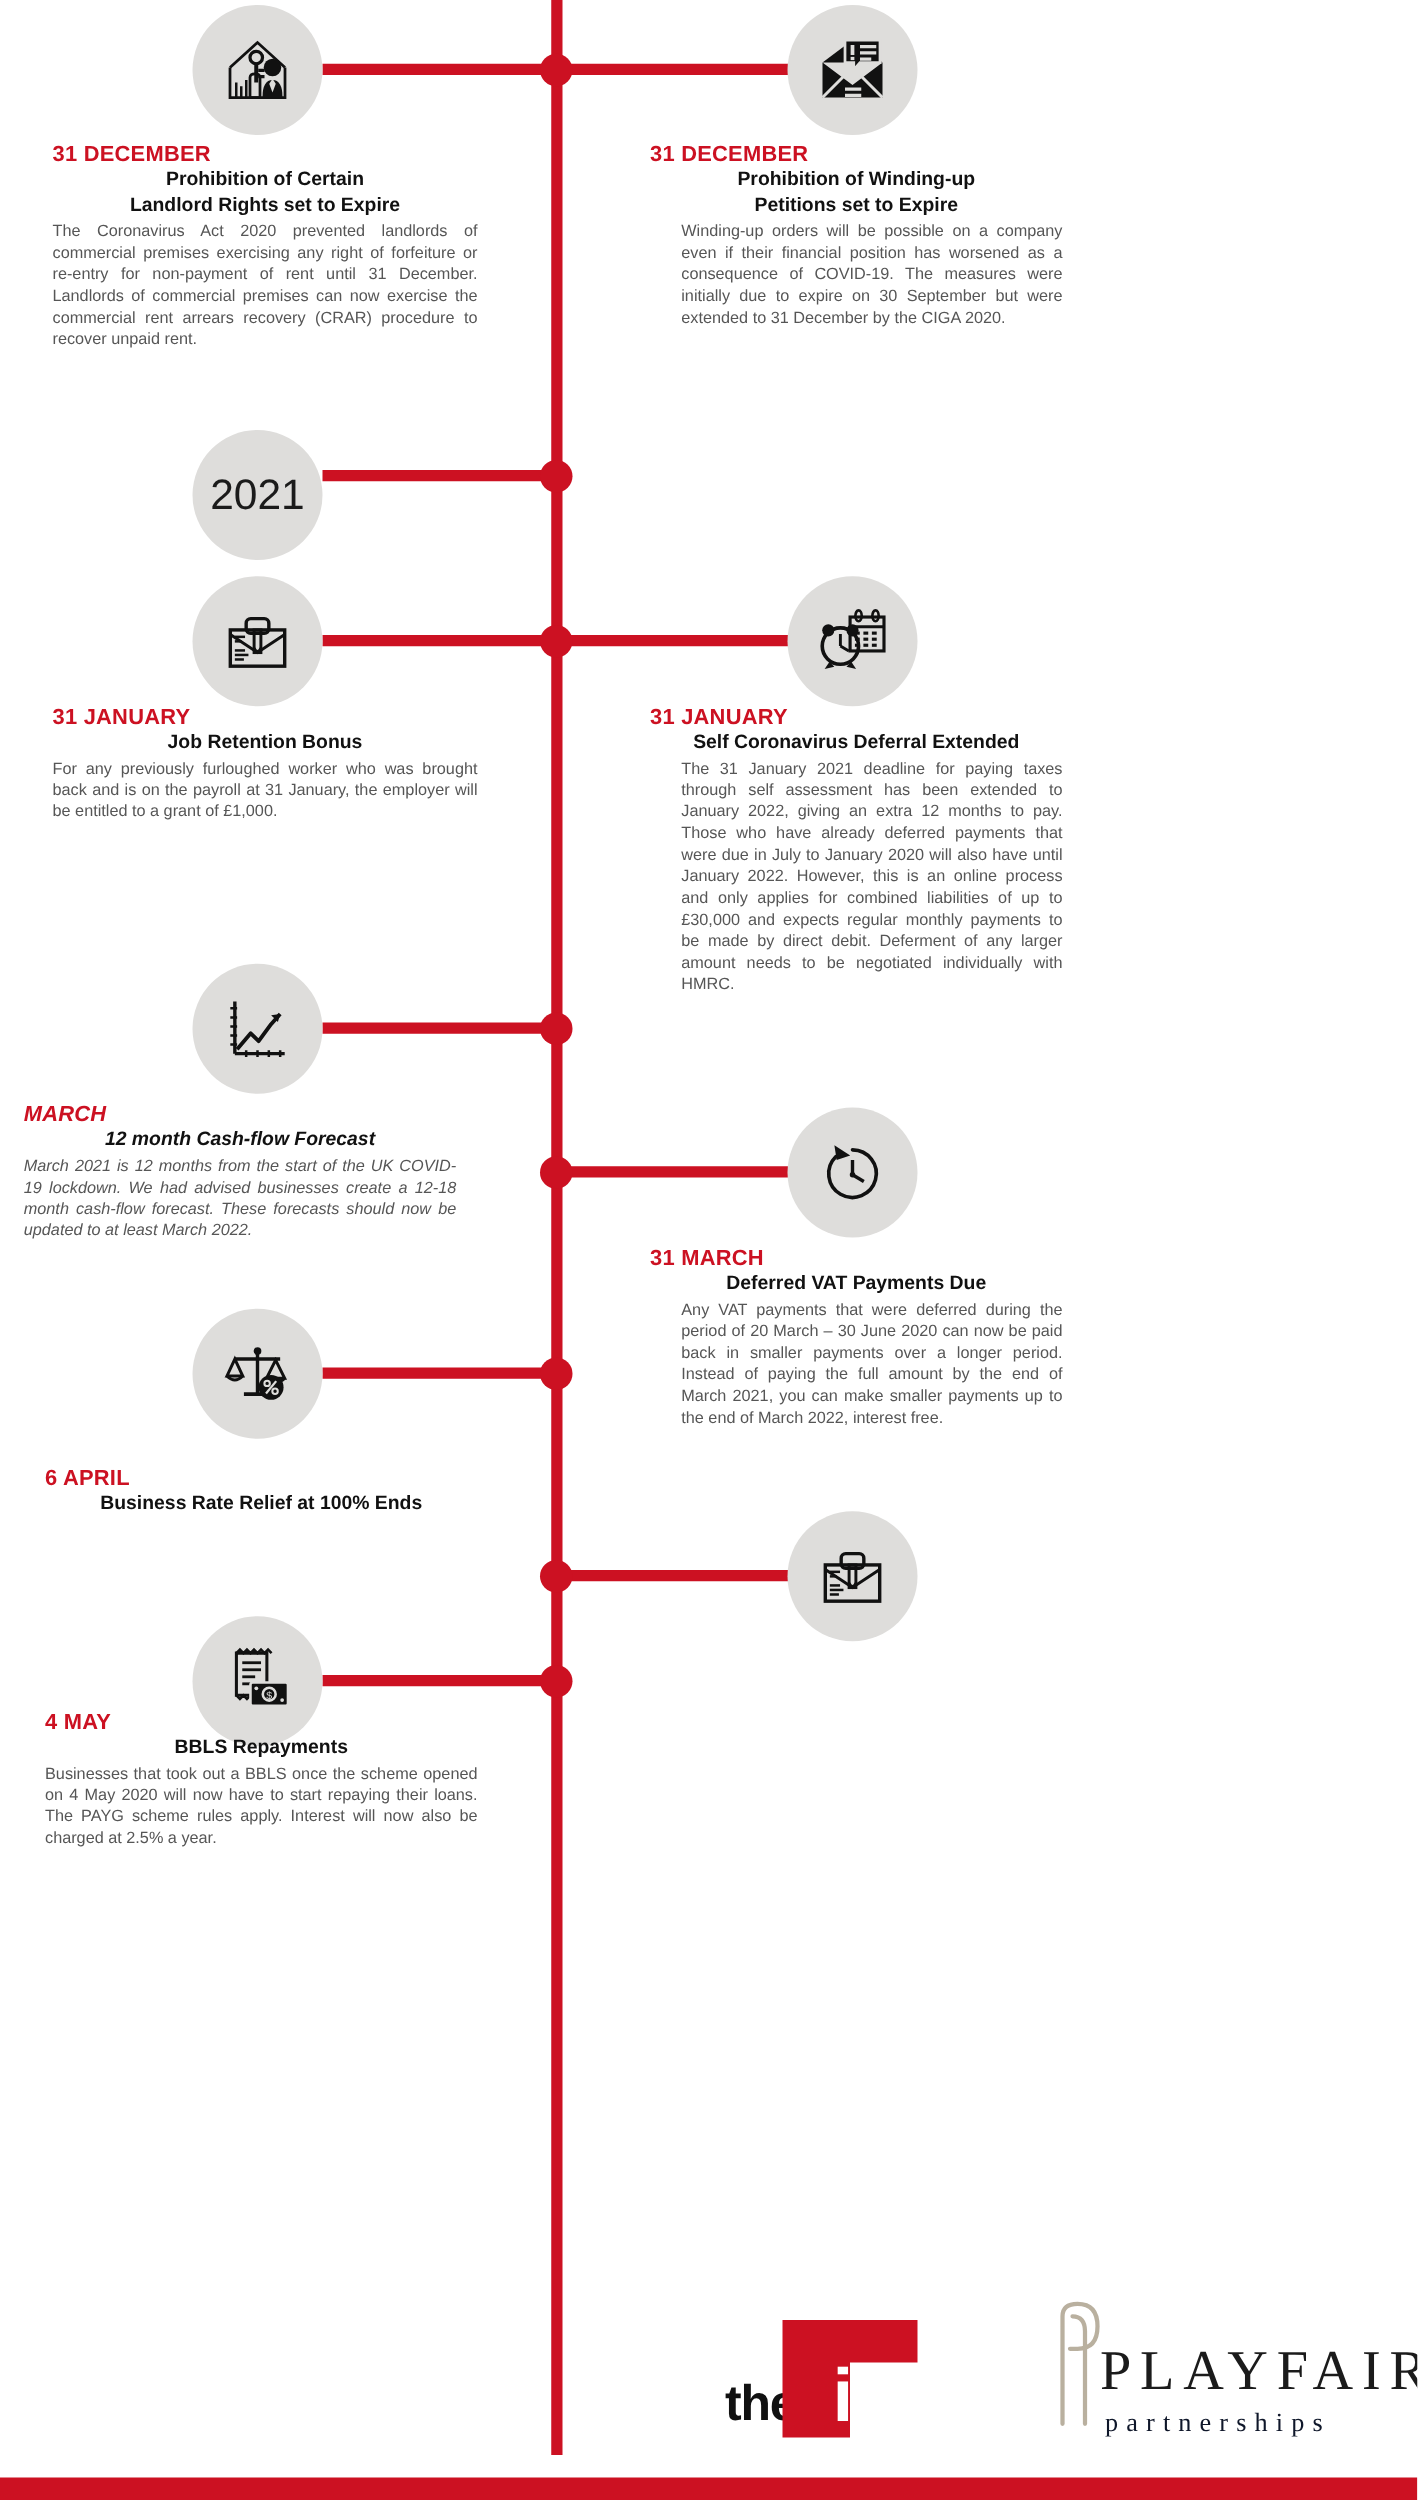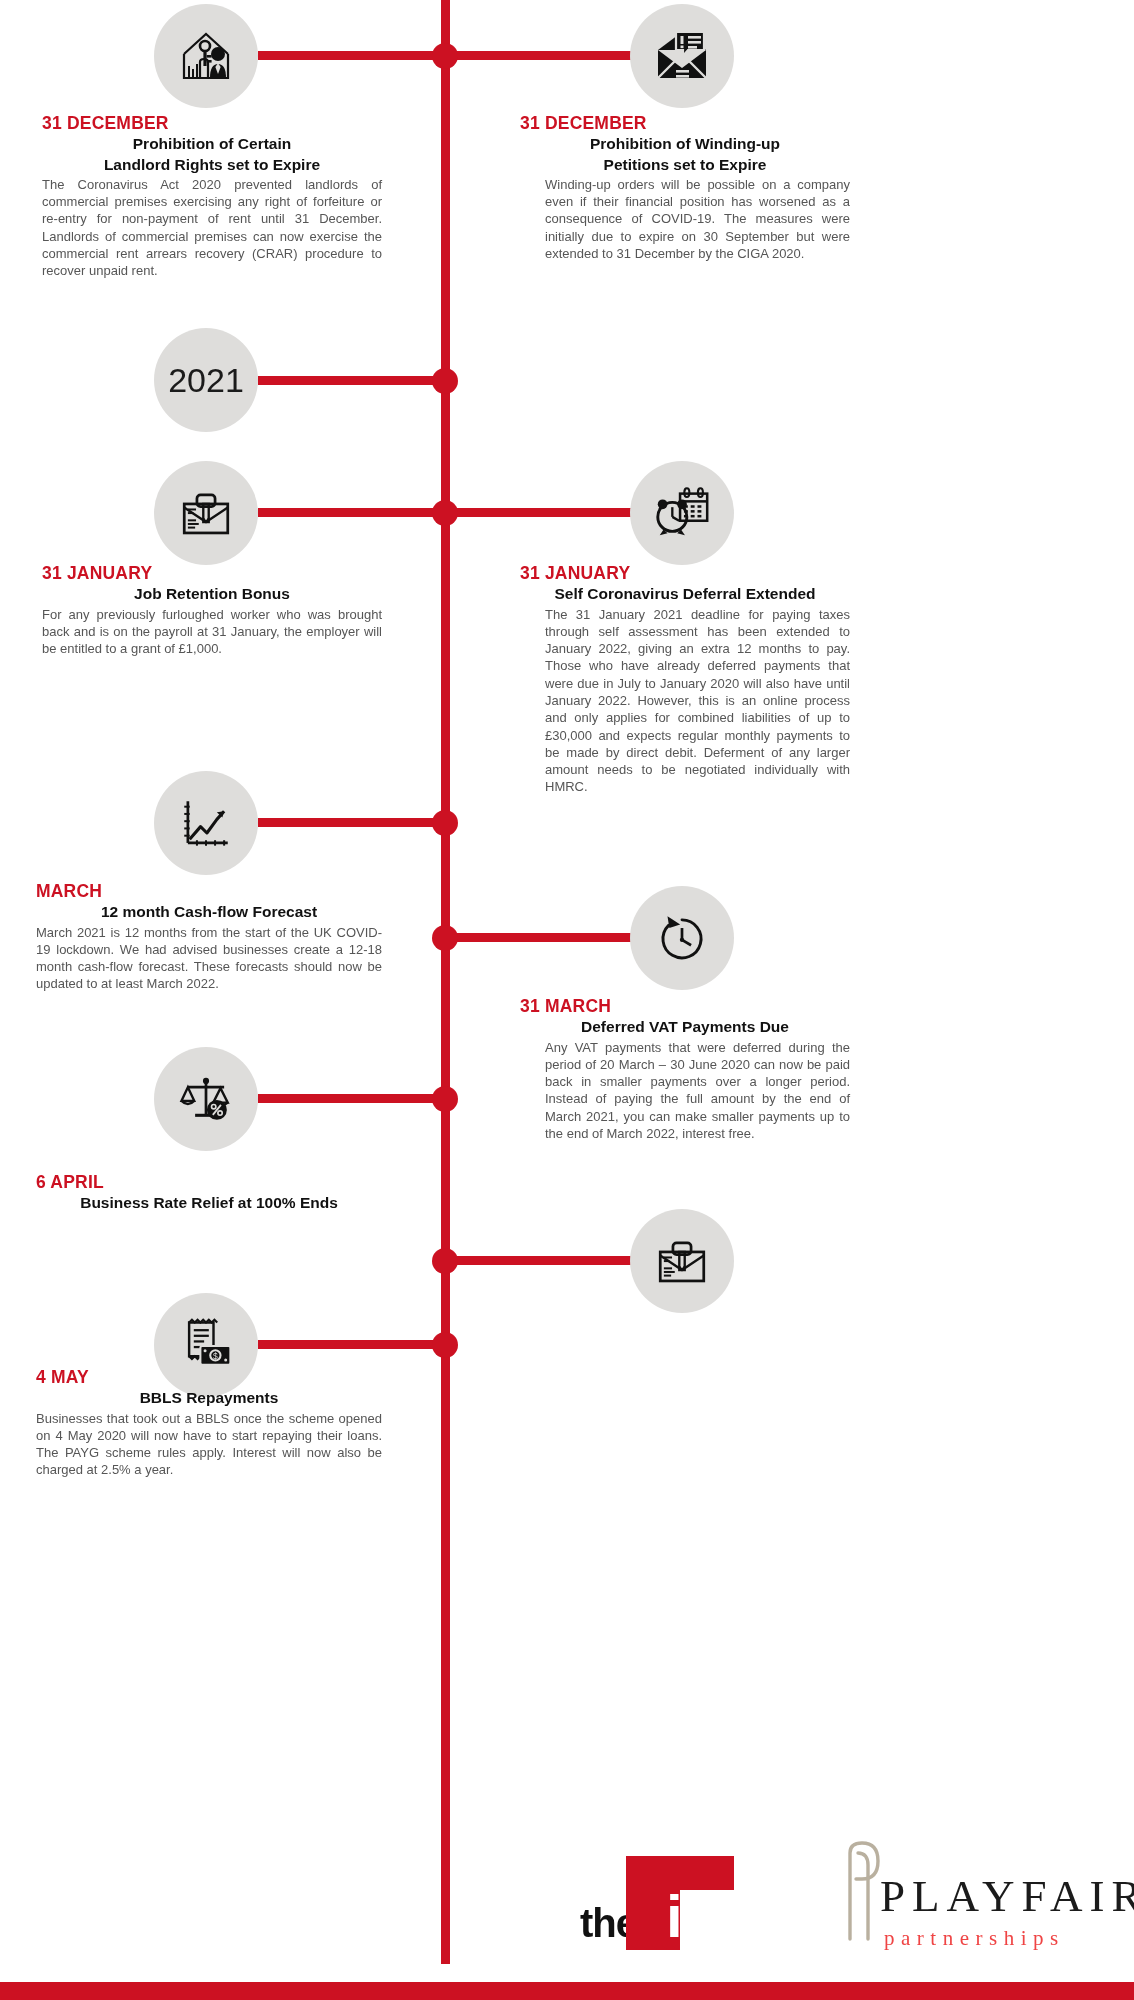--- a/index.html
+++ b/index.html
@@ -232,7 +232,7 @@
 
   <div class="arm" style="left:258px; top:376px; width:188px;"></div>
   <div class="node" style="top:368px;"></div>
-  <div class="bubble year" style="left:154px; top:328px;">2021</div>
+  <div class="bubble year" style="left:154px; top:344px;">2021</div>
 
   <div class="arm" style="left:258px; top:508px; width:188px;"></div>
   <div class="node" style="top:500px;"></div>

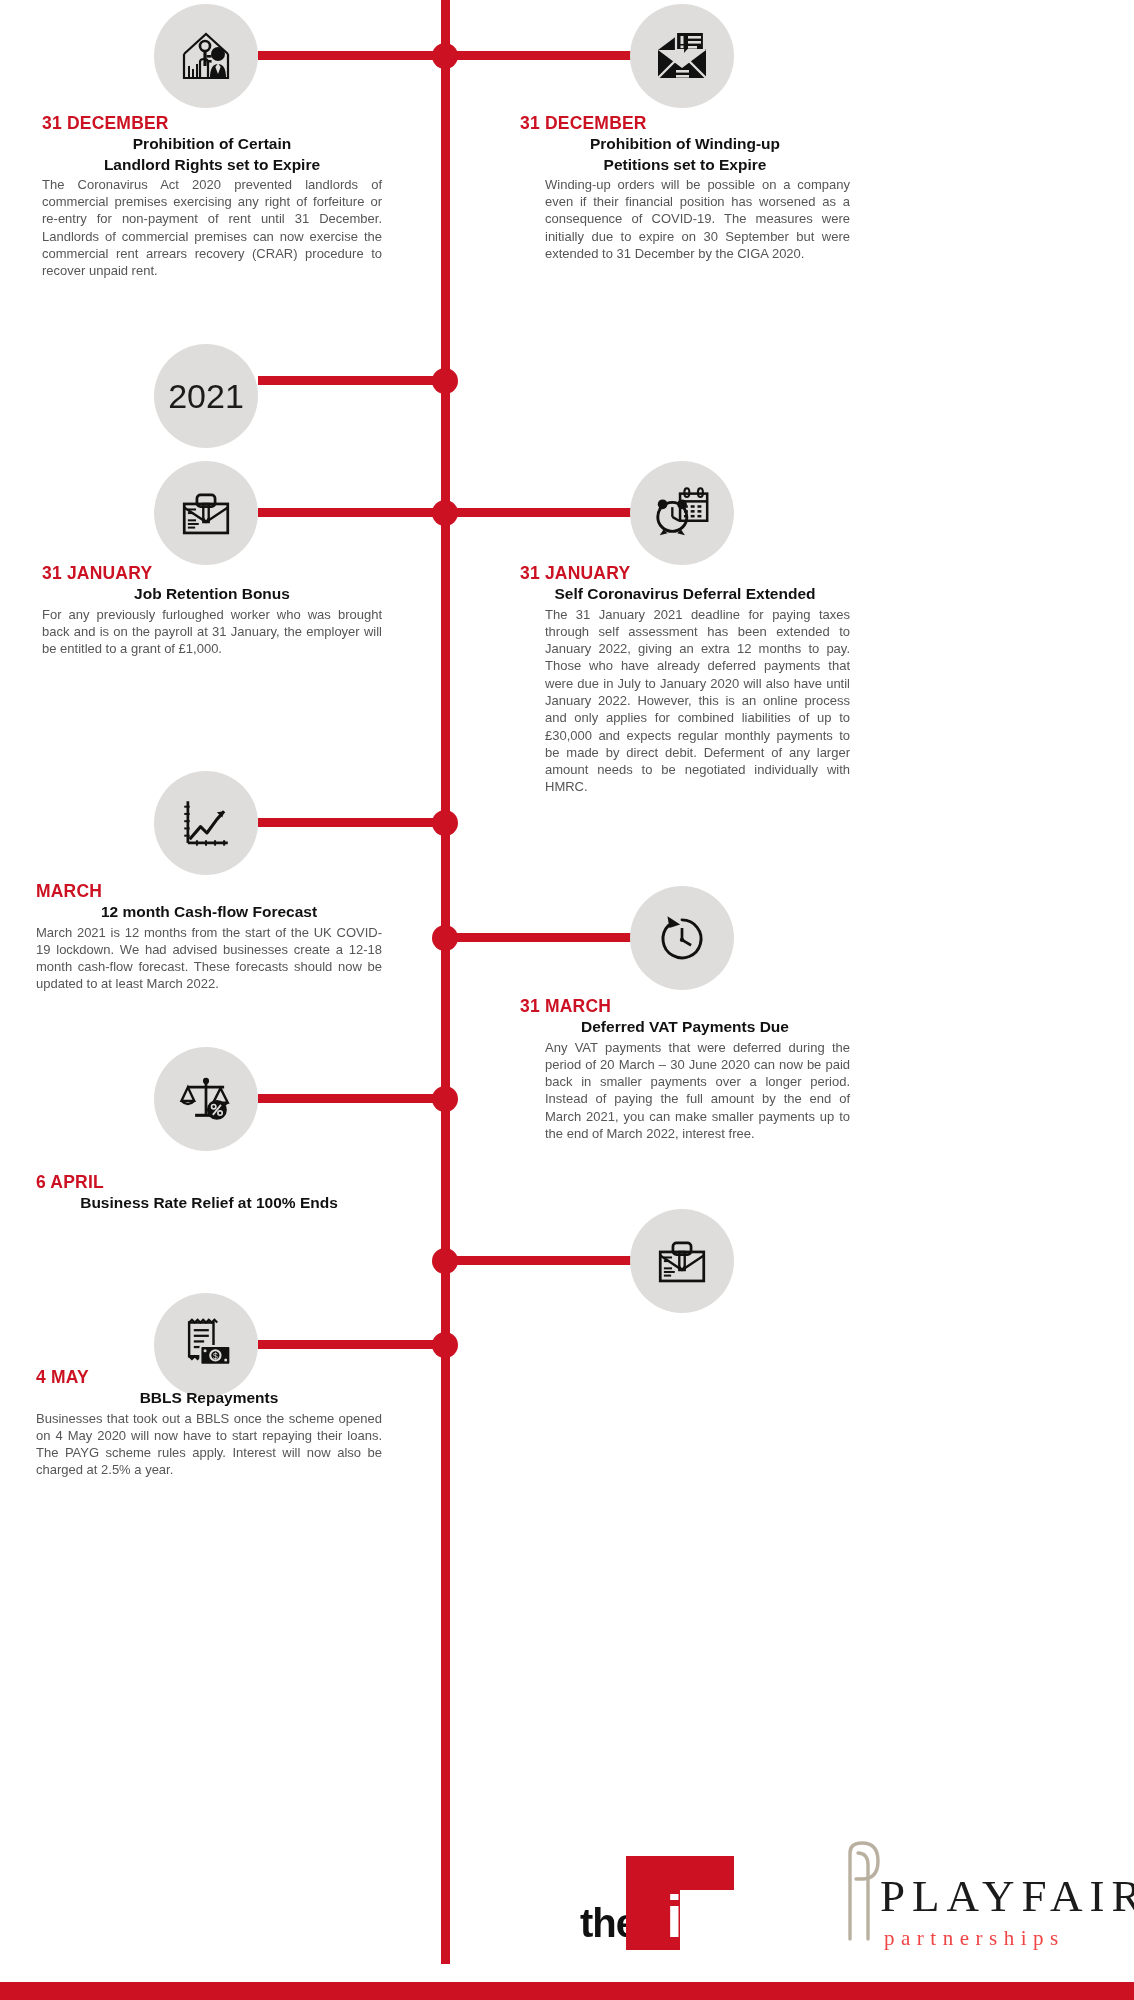--- a/index.html
+++ b/index.html
@@ -310,7 +310,7 @@
       <path d="M52 19 l-8 1 l6 6 Z" fill="#111"></path>
     </svg>
   </div>
-  <div class="block left" style="left:36px; top:880px; width:346px;">
+  <div class="block left" style="left:19px; top:880px; width:346px;font-style:italic;">
     <div class="date">MARCH</div>
     <div class="headline">12 month Cash-flow Forecast</div>
     <div class="body">March 2021 is 12 months from the start of the UK COVID-19 lockdown. We had advised businesses create a 12-18 month cash-flow forecast. These forecasts should now be updated to at least March 2022.</div>

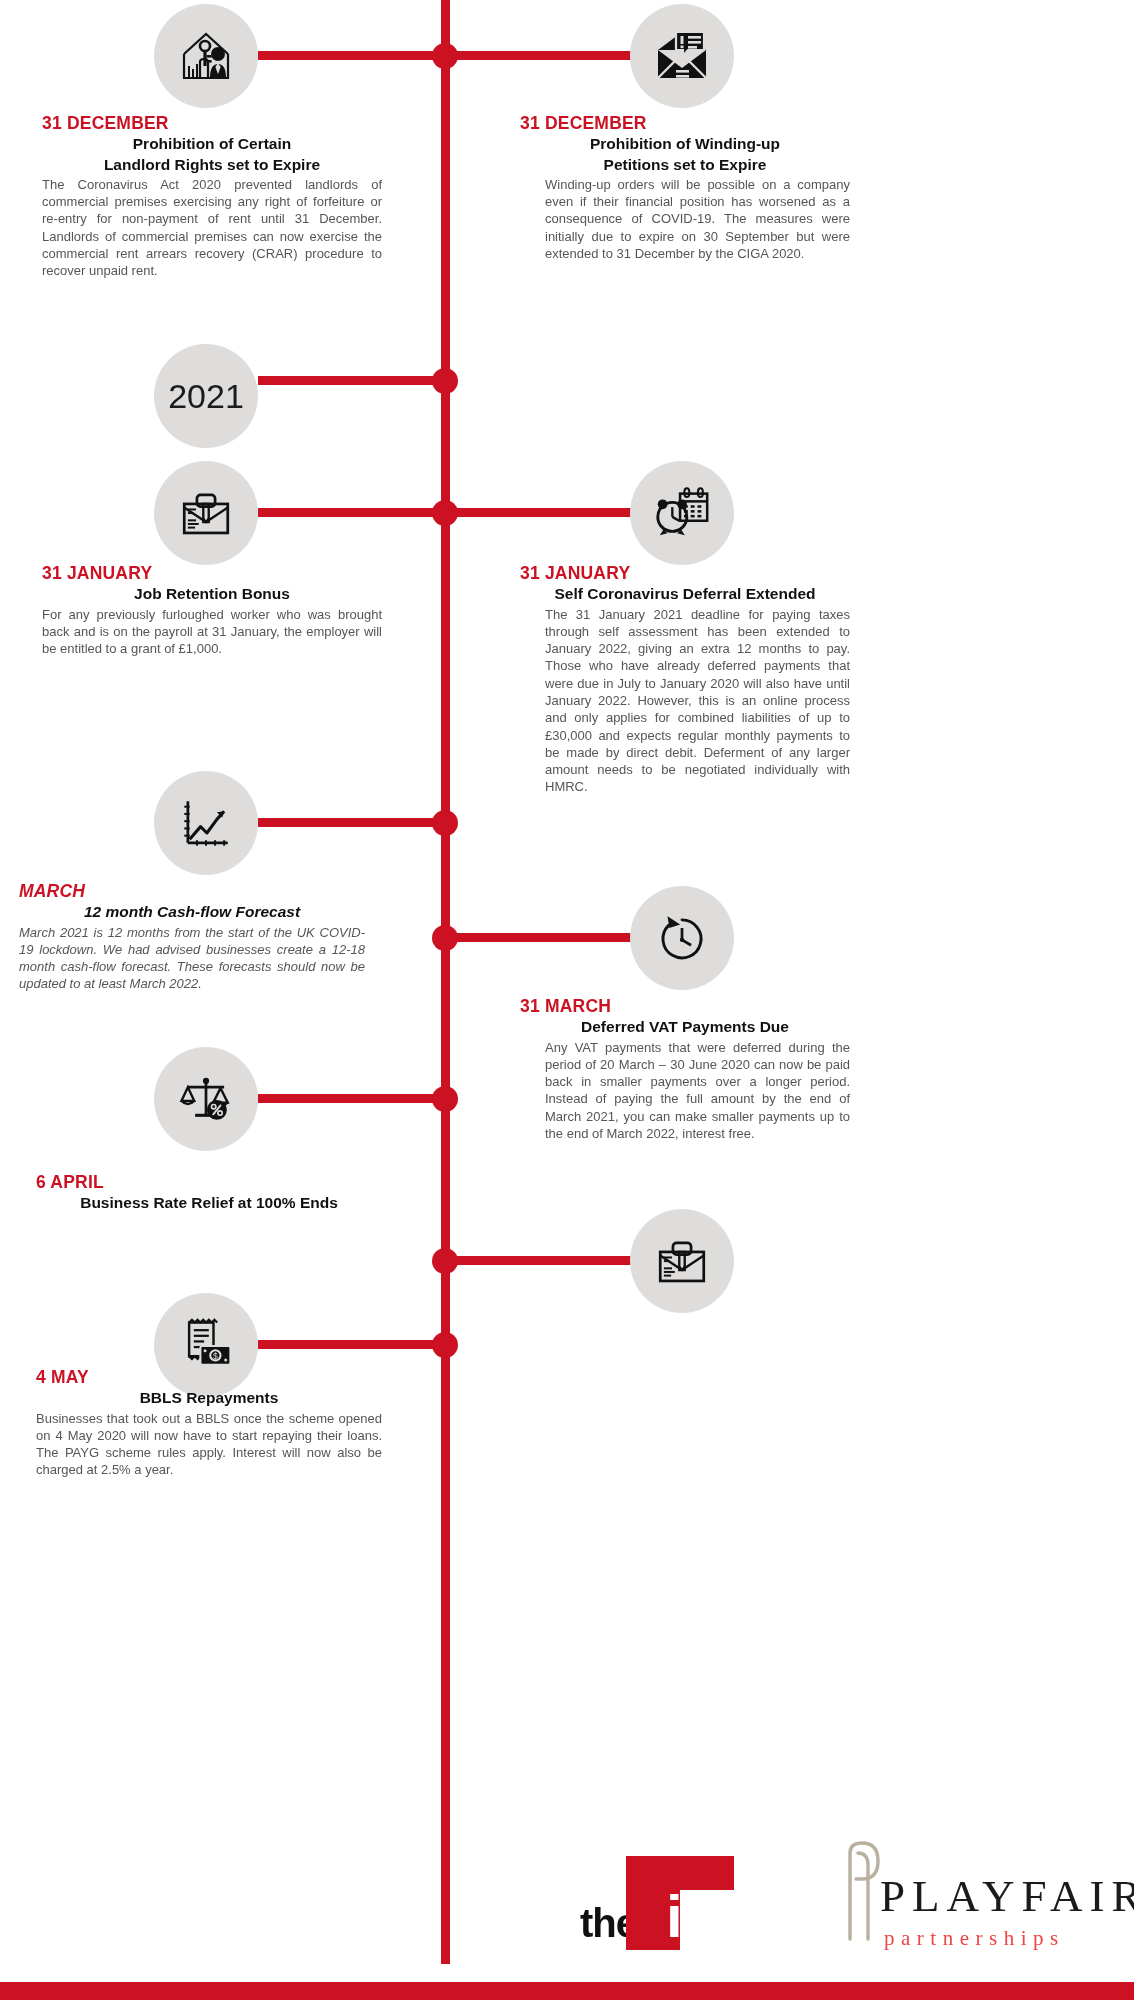--- a/index.html
+++ b/index.html
@@ -163,7 +163,7 @@
     bottom: 6px;
     font-size: 21px;
     letter-spacing: 6.5px;
-    color: #ef4444;
+    color: #0f172a;
     line-height: 1;
     font-family: "Liberation Serif", serif;
   }

